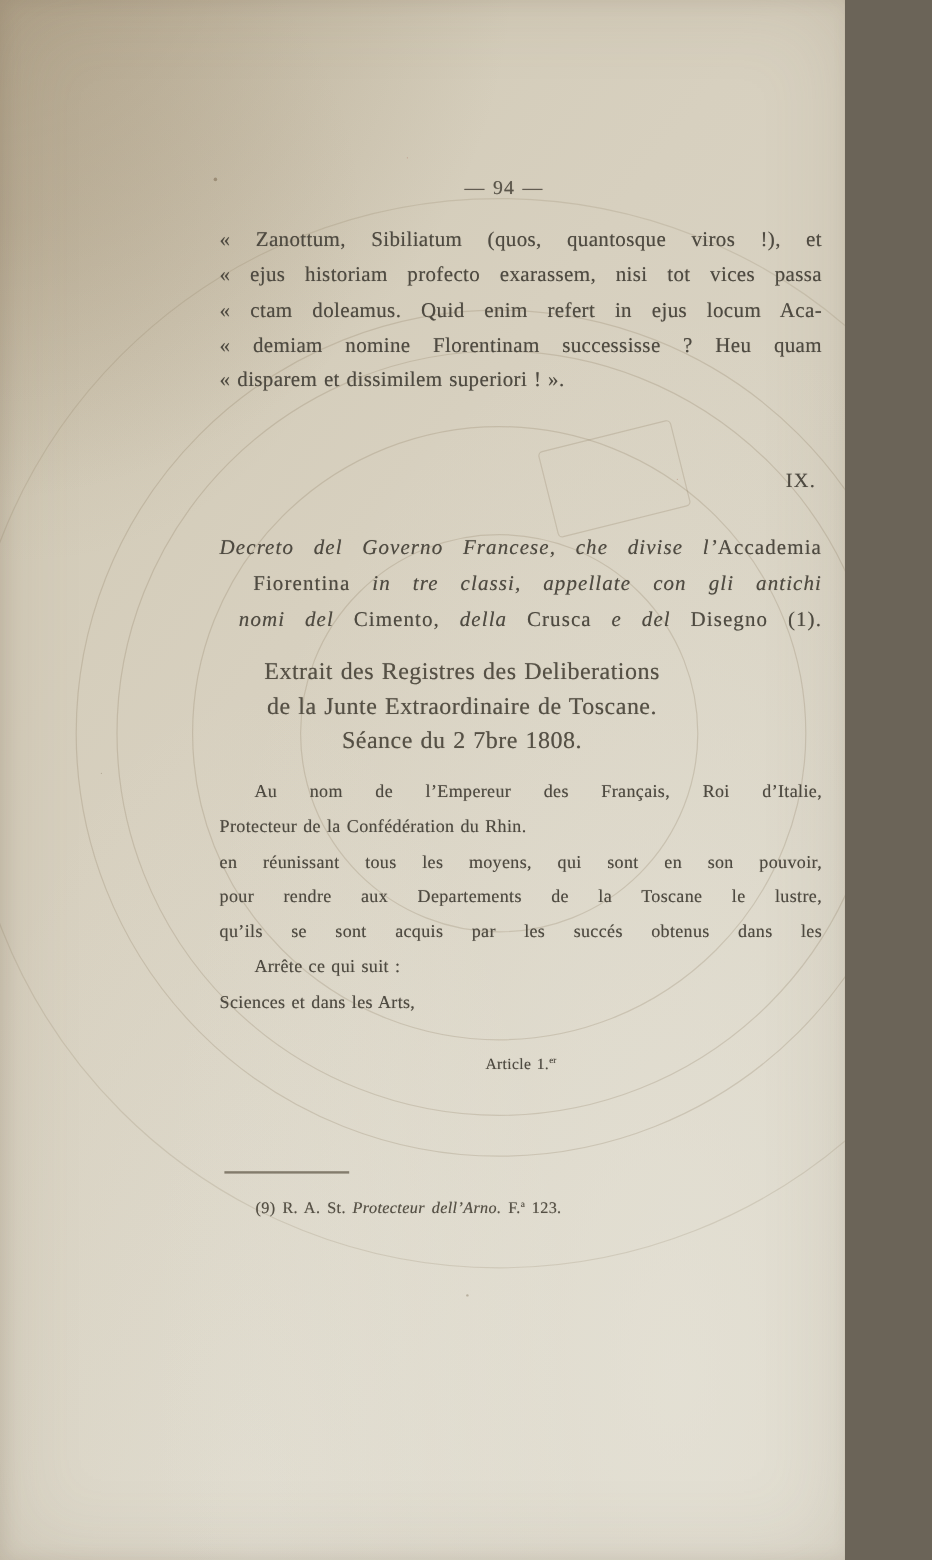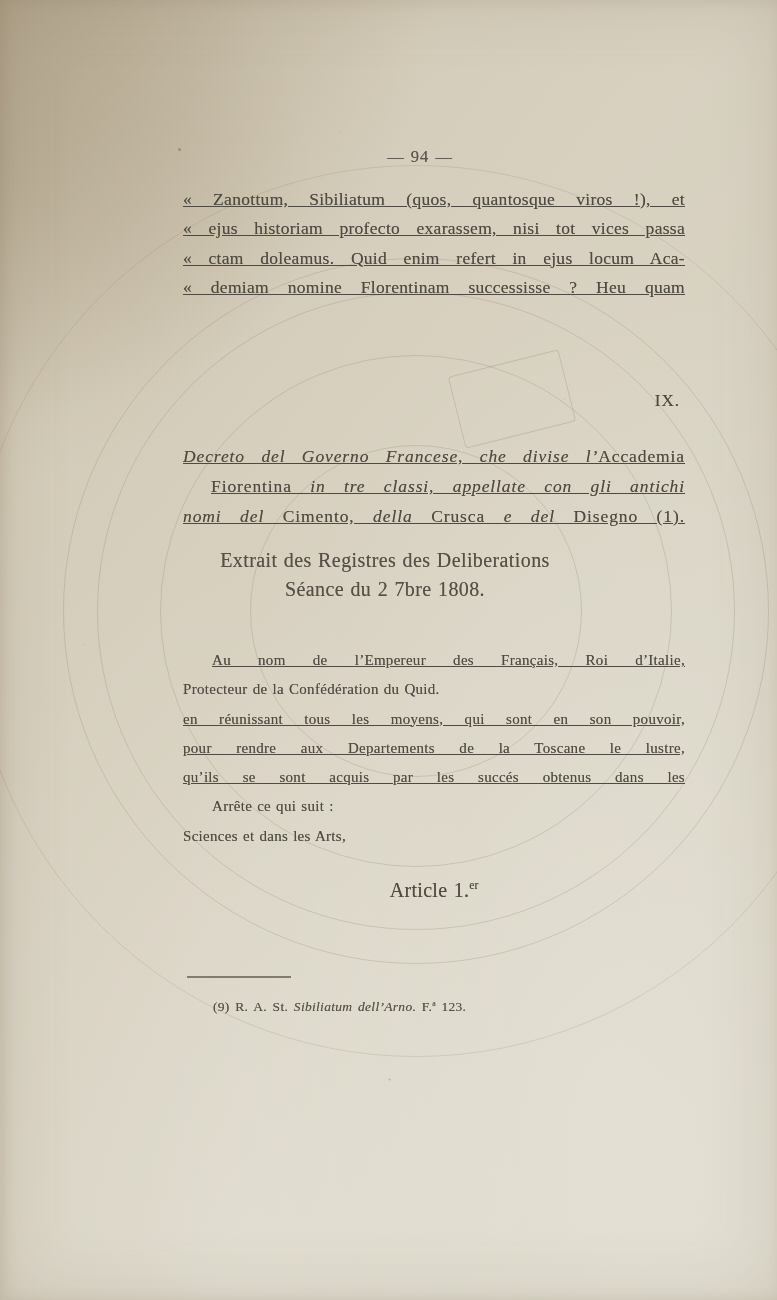--- a/index.html
+++ b/index.html
@@ -7,7 +7,7 @@
 
   .page {
     position: relative;
-    width: 777px;
+    width: 704px;
     height: 1300px;
     overflow: hidden;
     font-family: "Liberation Serif", "DejaVu Serif", serif;

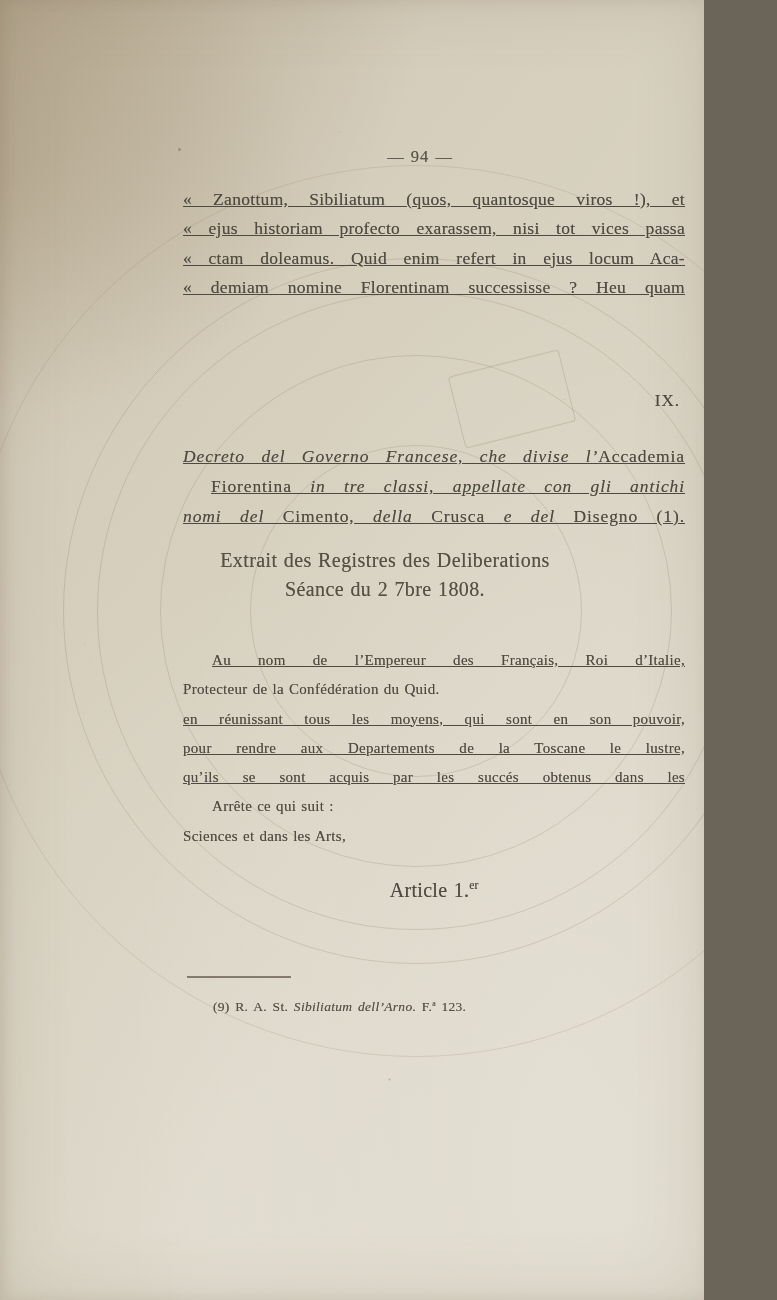--- a/index.html
+++ b/index.html
@@ -53,7 +53,7 @@
   .tx { position: absolute; letter-spacing: 0.3px; word-spacing: 1px;
         text-shadow: 0 0 0.6px rgba(78,72,62,0.55); }
   .ln { display: block; white-space: nowrap; }
-  .j  { white-space: normal; text-align: justify; text-align-last: justify; text-decoration: underline; }
+  .j  { white-space: normal; text-align: justify; text-align-last: justify; }
   .ind  { margin-left: 29px; }
   .ind2 { margin-left: 28px; }
   .ind3 { }

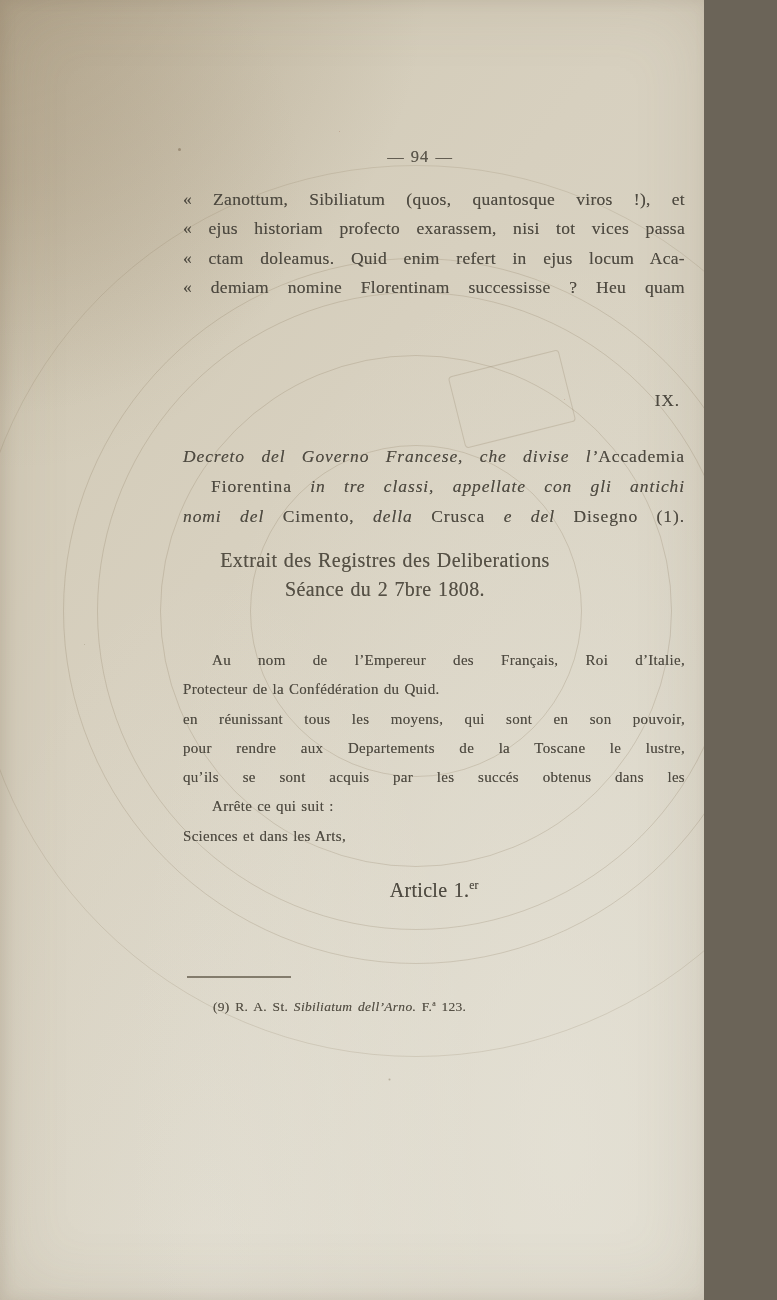--- a/index.html
+++ b/index.html
@@ -108,6 +108,7 @@
     <span class="ln j">« ejus historiam profecto exarassem, nisi tot vices passa</span>
     <span class="ln j">« ctam doleamus. Quid enim refert in ejus locum Aca-</span>
     <span class="ln j">« demiam nomine Florentinam successisse ? Heu quam</span>
+    <span class="ln">« disparem et dissimilem superiori ! ».</span>
   </div>
 
   <div class="tx numeral">IX.</div>

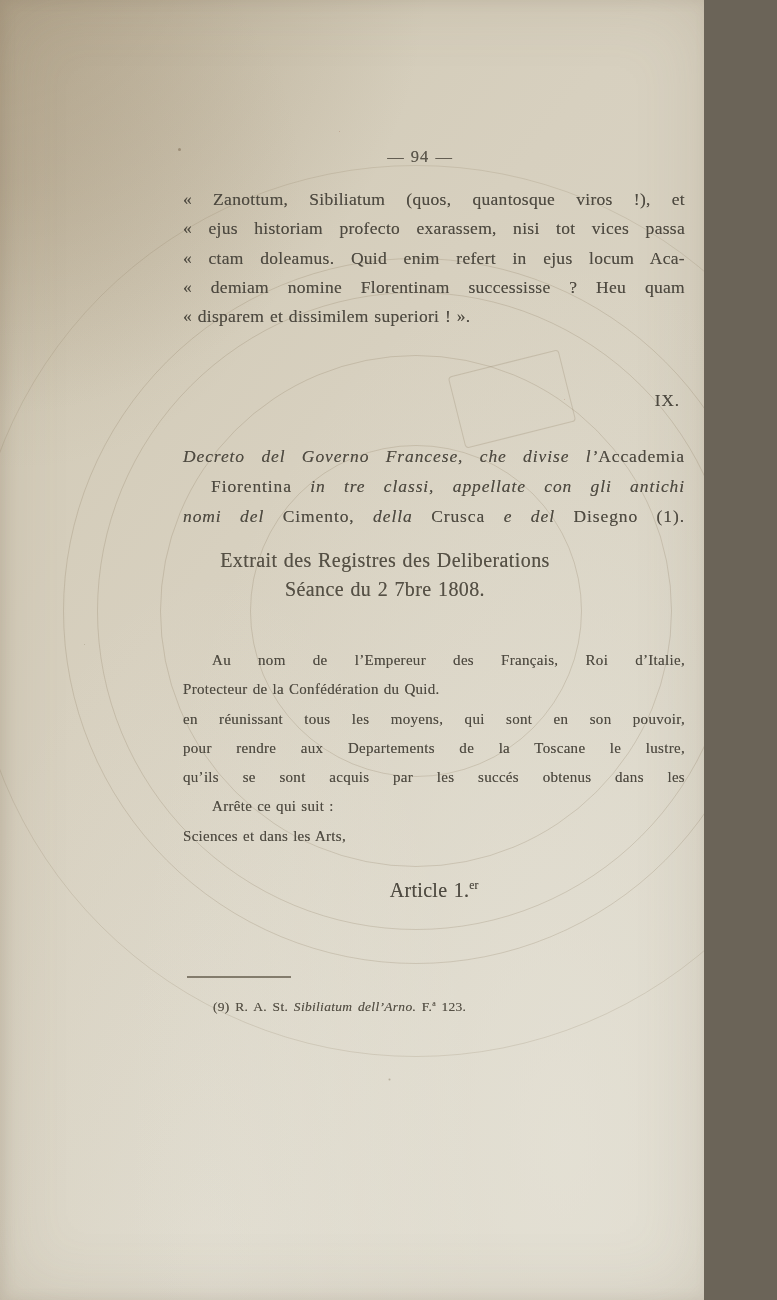--- a/index.html
+++ b/index.html
@@ -56,7 +56,7 @@
   .j  { white-space: normal; text-align: justify; text-align-last: justify; }
   .ind  { margin-left: 29px; }
   .ind2 { margin-left: 28px; }
-  .ind3 { }
+  .ind3 { margin-left: 16px; }
   .ctr { text-align: center; white-space: nowrap; }
   .it { font-style: italic; }
   sup { font-size: 0.58em; line-height: 0; letter-spacing: 0; }

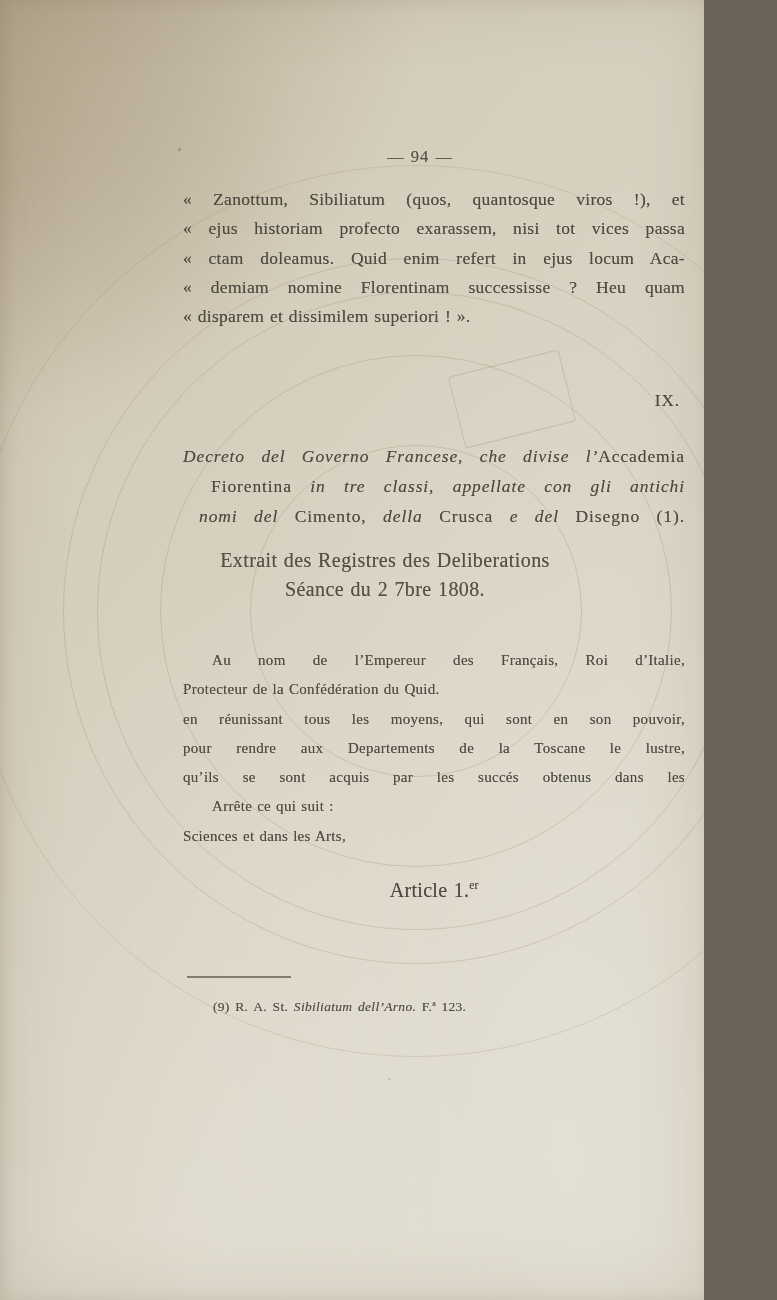--- a/index.html
+++ b/index.html
@@ -121,6 +121,7 @@
 
   <div class="tx extract">
     <span class="ln ctr">Extrait des Registres des Deliberations</span>
+    <span class="ln ctr">de la Junte Extraordinaire de Toscane.</span>
     <span class="ln ctr">Séance du 2 7bre 1808.</span>
   </div>
 

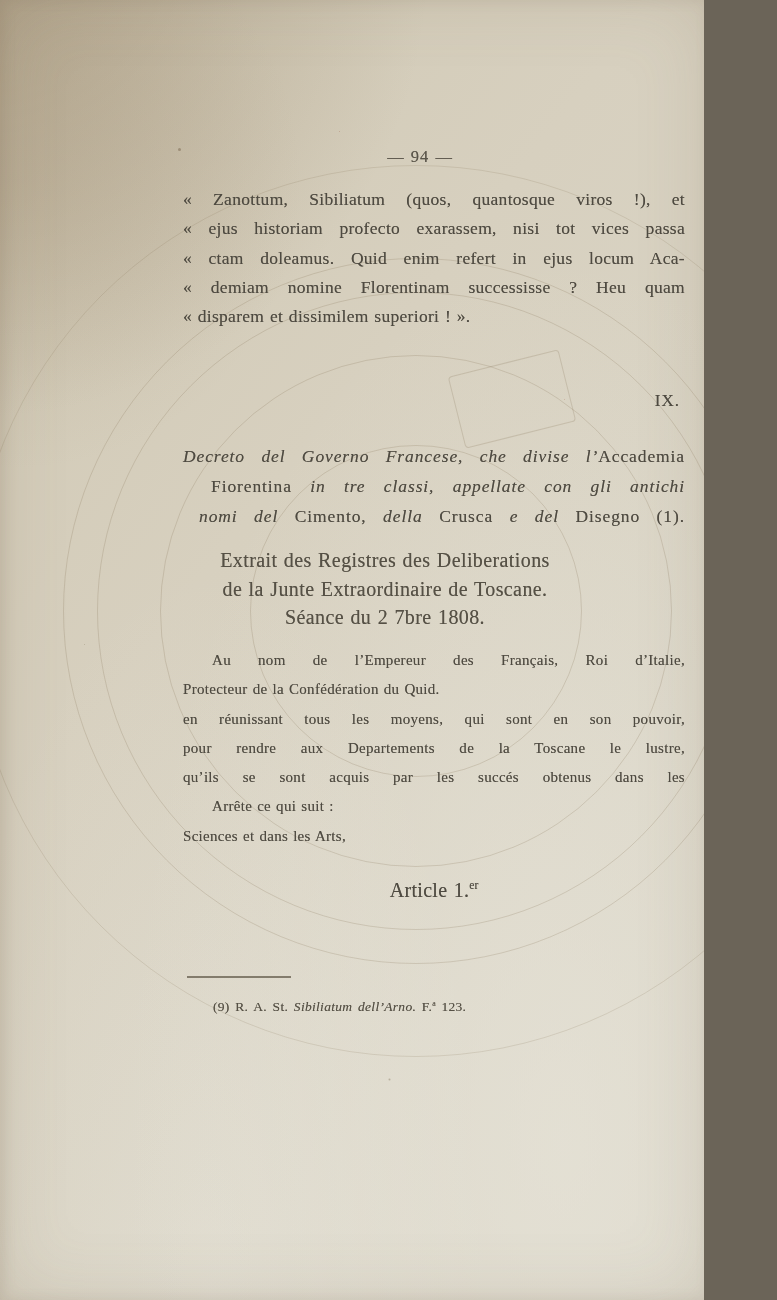--- a/index.html
+++ b/index.html
@@ -127,7 +127,7 @@
 
   <div class="tx dbody">
     <span class="ln j ind">Au nom de l’Empereur des Français, Roi d’Italie,</span>
-    <span class="ln">Protecteur de la Confédération du Quid.</span>
+    <span class="ln">Protecteur de la Confédération du Rhin.</span>
     <span class="ln j">en réunissant tous les moyens, qui sont en son pouvoir,</span>
     <span class="ln j">pour rendre aux Departements de la Toscane le lustre,</span>
     <span class="ln j">qu’ils se sont acquis par les succés obtenus dans les</span>

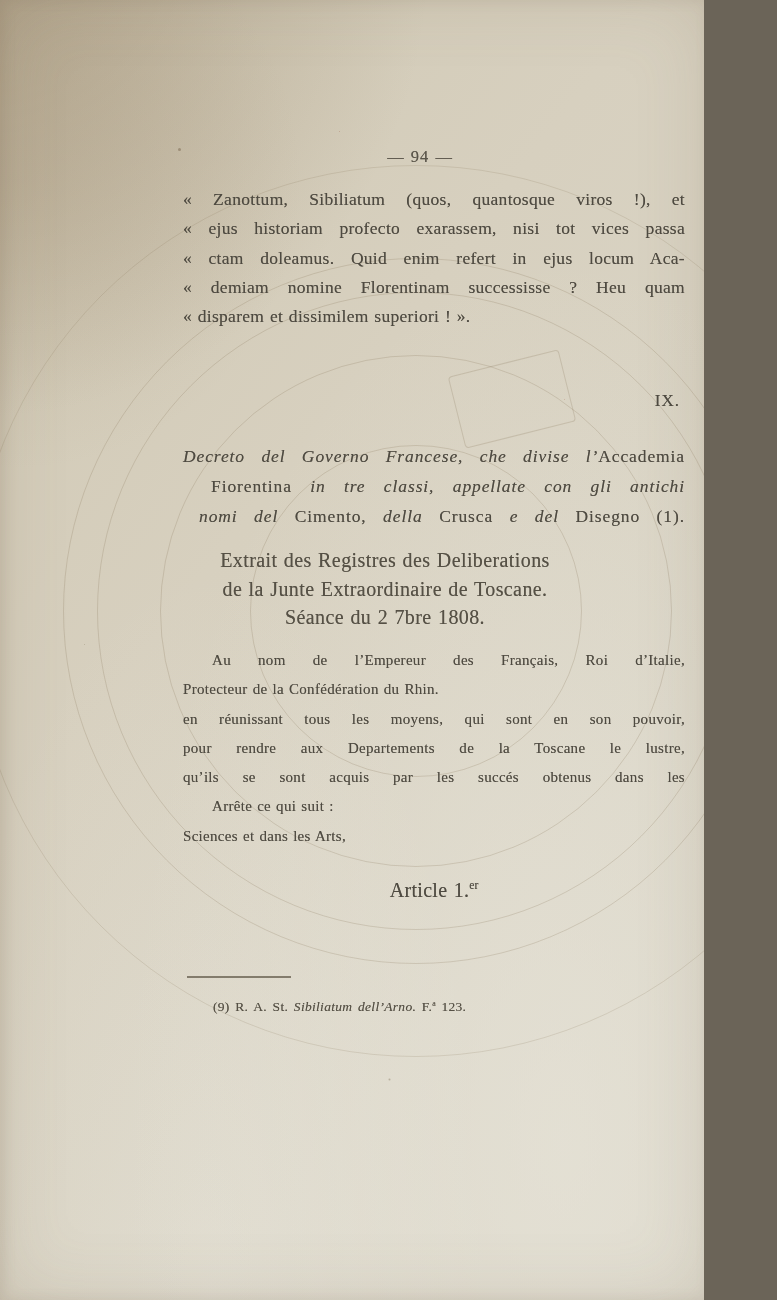--- a/index.html
+++ b/index.html
@@ -77,7 +77,7 @@
 
   .dbody { left: 183px; top: 646px; width: 502px; font-size: 15px; line-height: 29.3px; }
 
-  .article { left: 183px; top: 879px; width: 502px; text-align: center; font-size: 20px; }
+  .article { left: 183px; top: 879px; width: 502px; text-align: center; font-size: 13px; }
 
   .closing { left: 183px; top: 920px; width: 502px; font-size: 17.5px; line-height: 30px; }
 

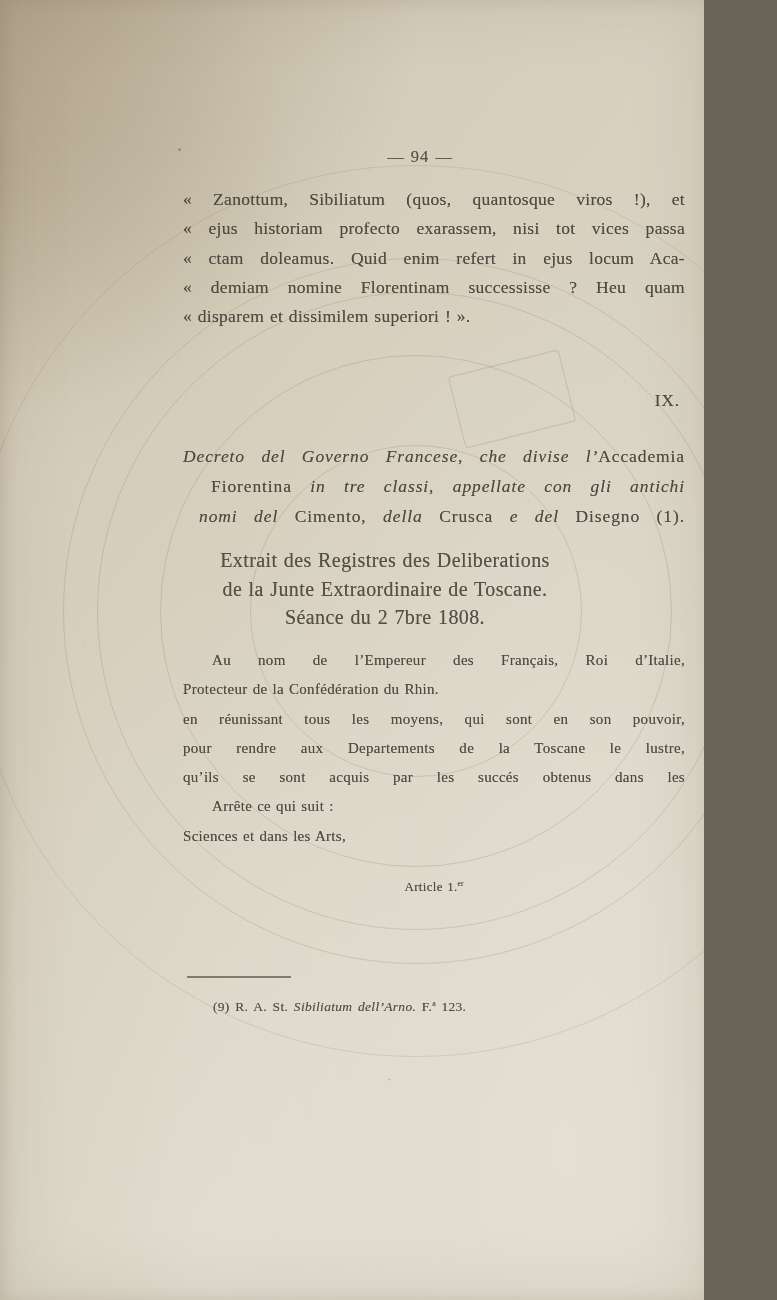--- a/index.html
+++ b/index.html
@@ -140,7 +140,7 @@
 
   <div class="fn-rule"></div>
   <div class="tx footnote">
-    <span class="ln fn-line"><span>(9) R. A. St. </span><span class="it">Sibiliatum dell’Arno.</span><span> F.</span><sup>a</sup><span> 123.</span></span>
+    <span class="ln fn-line"><span>(9) R. A. St. </span><span class="it">Protecteur dell’Arno.</span><span> F.</span><sup>a</sup><span> 123.</span></span>
   </div>
 
 </div>

